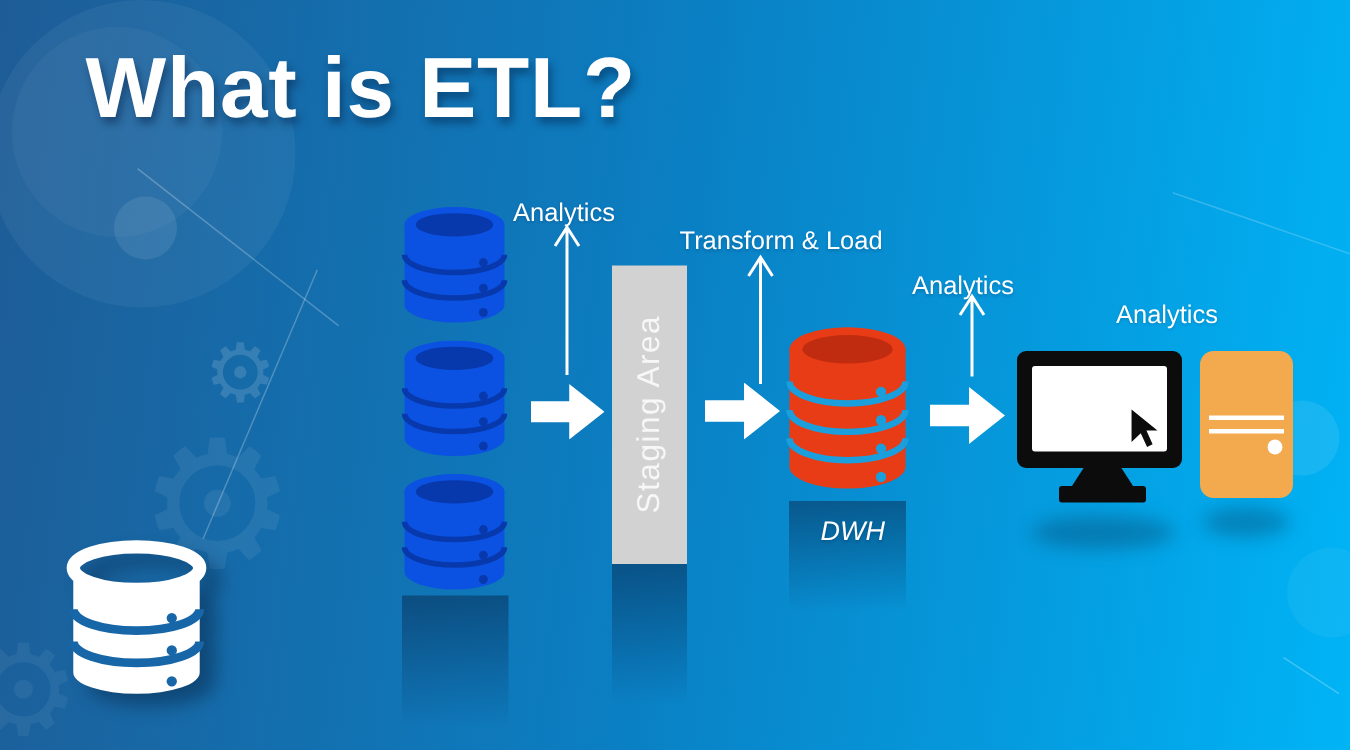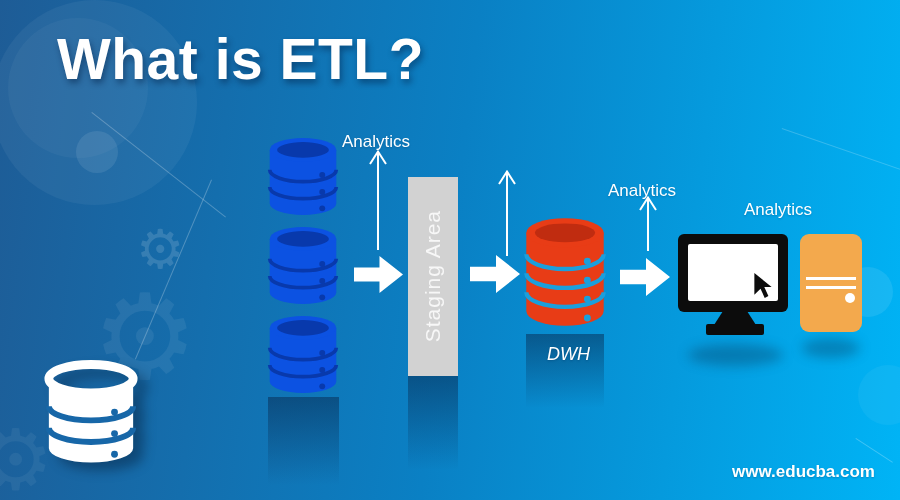--- a/index.html
+++ b/index.html
@@ -184,6 +184,7 @@
     <span>Staging Area</span>
   </div>
 
+  <div class="lbl lbl-tload">Transform &amp; Load</div>
   <svg class="up-arrow ua-2" width="22" height="89" viewBox="0 0 22 89">
     <path d="M11 88 L11 4 M3 16 L11 3.5 L19 16"></path>
   </svg>

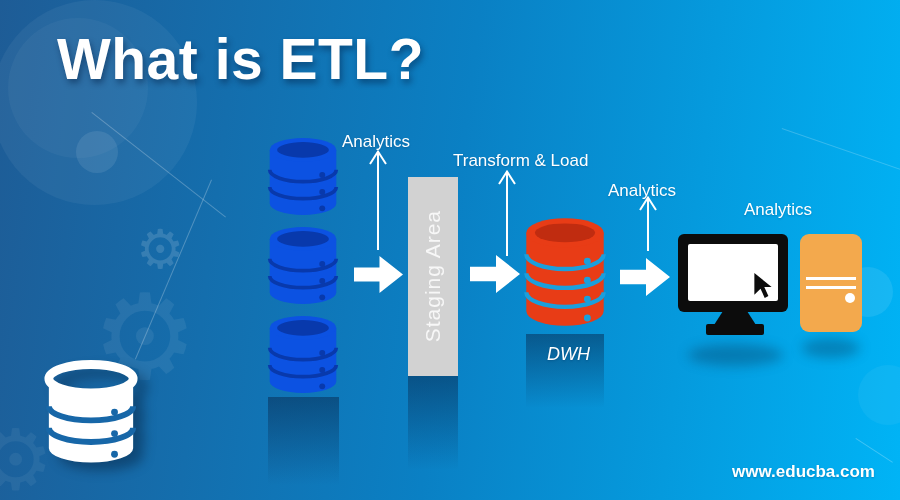--- a/index.html
+++ b/index.html
@@ -219,7 +219,6 @@
       <use href="#sym-db-outline"></use>
     </svg>
 
-  <div class="abs site">www.educba.com</div>
 
 </div>
 

